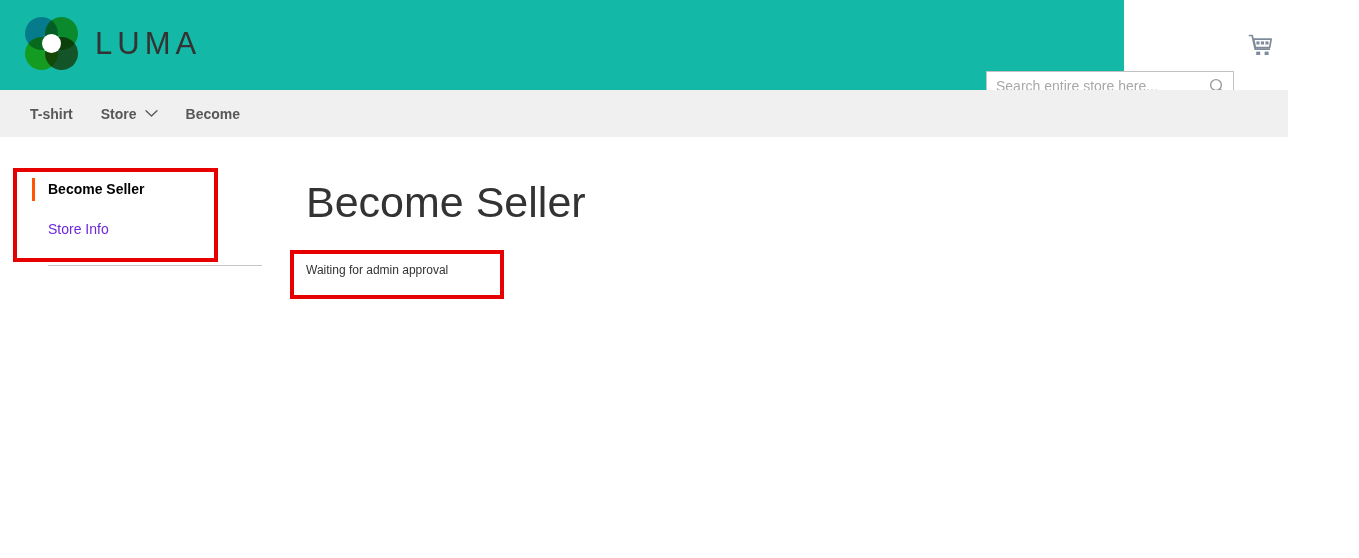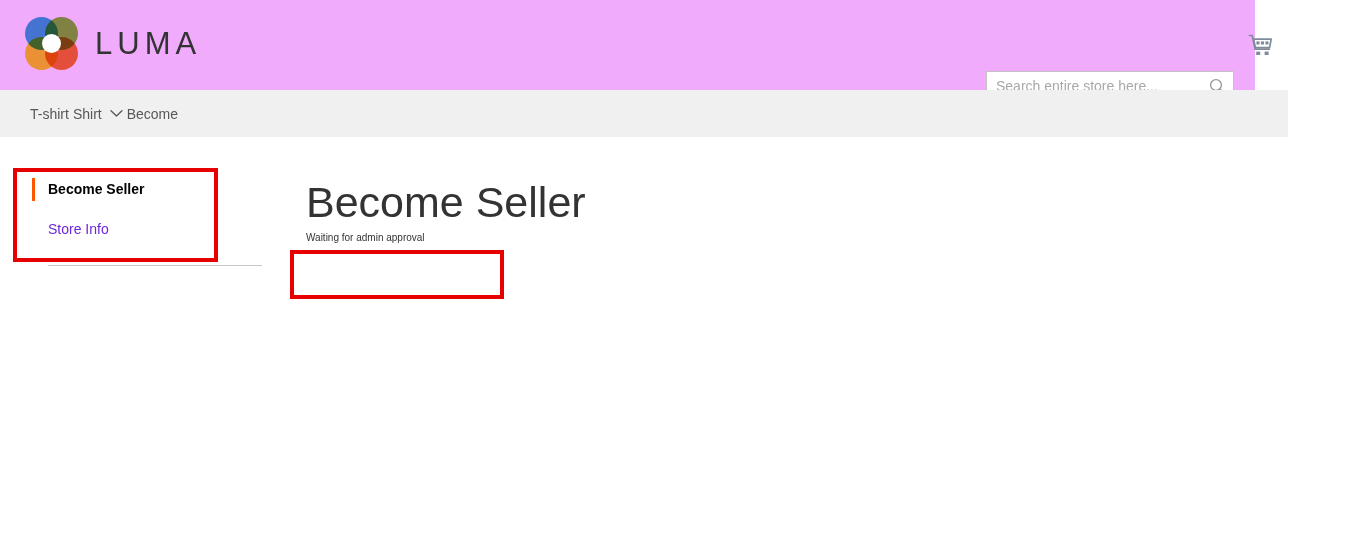--- a/index.html
+++ b/index.html
@@ -21,9 +21,9 @@
   #page-header {
     position: absolute;
     left: 0; top: 0;
-    width: 1255px;
+    width: 1124px;
     height: 90px;
-    background: #f0abfc;
+    background: #14b8a6;
   }
 
   #brand-logo {

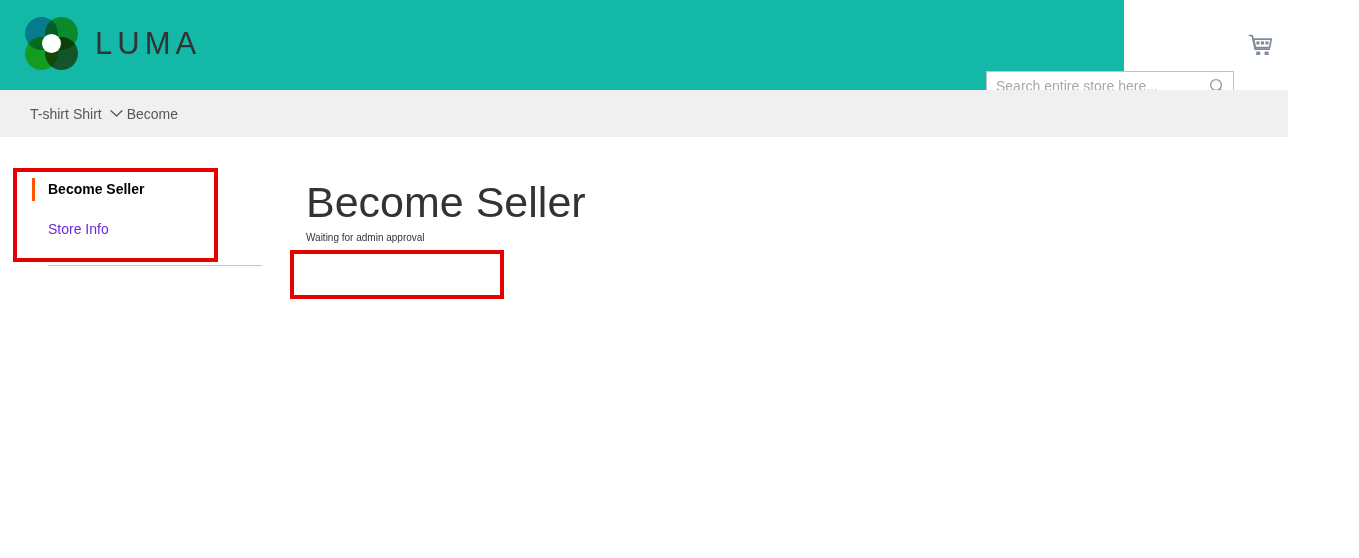--- a/index.html
+++ b/index.html
@@ -146,9 +146,9 @@
     display: flex;
     align-items: center;
     height: 47px;
-    padding: 0 2px;
+    padding: 0 14px;
     font-size: 14px;
-    font-weight: normal;
+    font-weight: bold;
     color: #575757;
     text-decoration: none;
     cursor: pointer;

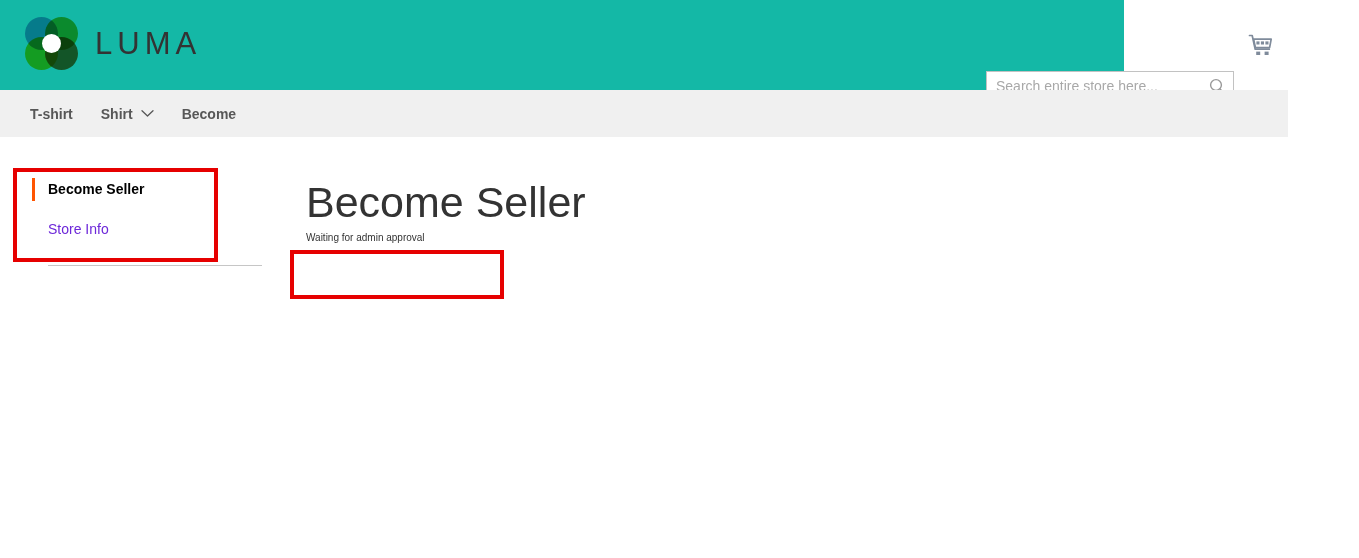--- a/index.html
+++ b/index.html
@@ -291,7 +291,7 @@
     </li>
     <li id="nav-item-shirt">
       <a class="nav-link" href="#">
-        <span>Shirt</span>
+        <span>Store</span>
         <span class="nav-caret">
           <svg width="13" height="9" viewBox="0 0 13 9">
             <path d="M1 1.8 L6.5 7 L12 1.8" fill="none" stroke="#575757" stroke-width="1.3" stroke-linecap="round" stroke-linejoin="round"></path>

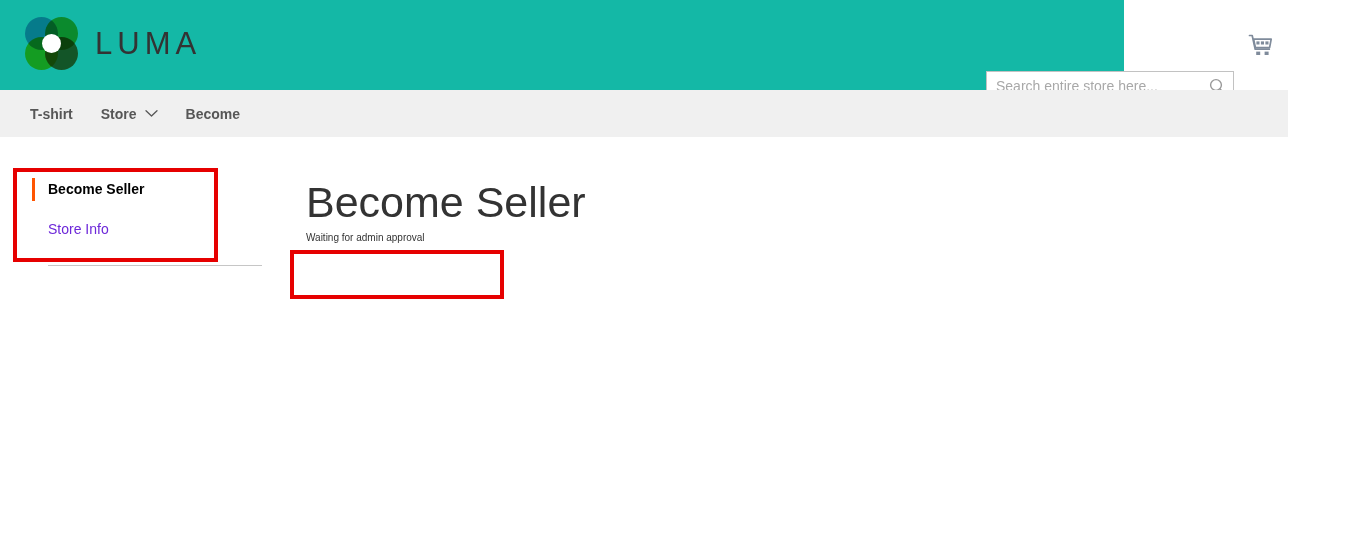--- a/index.html
+++ b/index.html
@@ -217,7 +217,8 @@
     letter-spacing: 0px;
   }
   #approval-message {
-    font-size: 10px;
+    margin-top: 32px;
+    font-size: 12px;
     line-height: 20px;
     color: #333333;
   }

